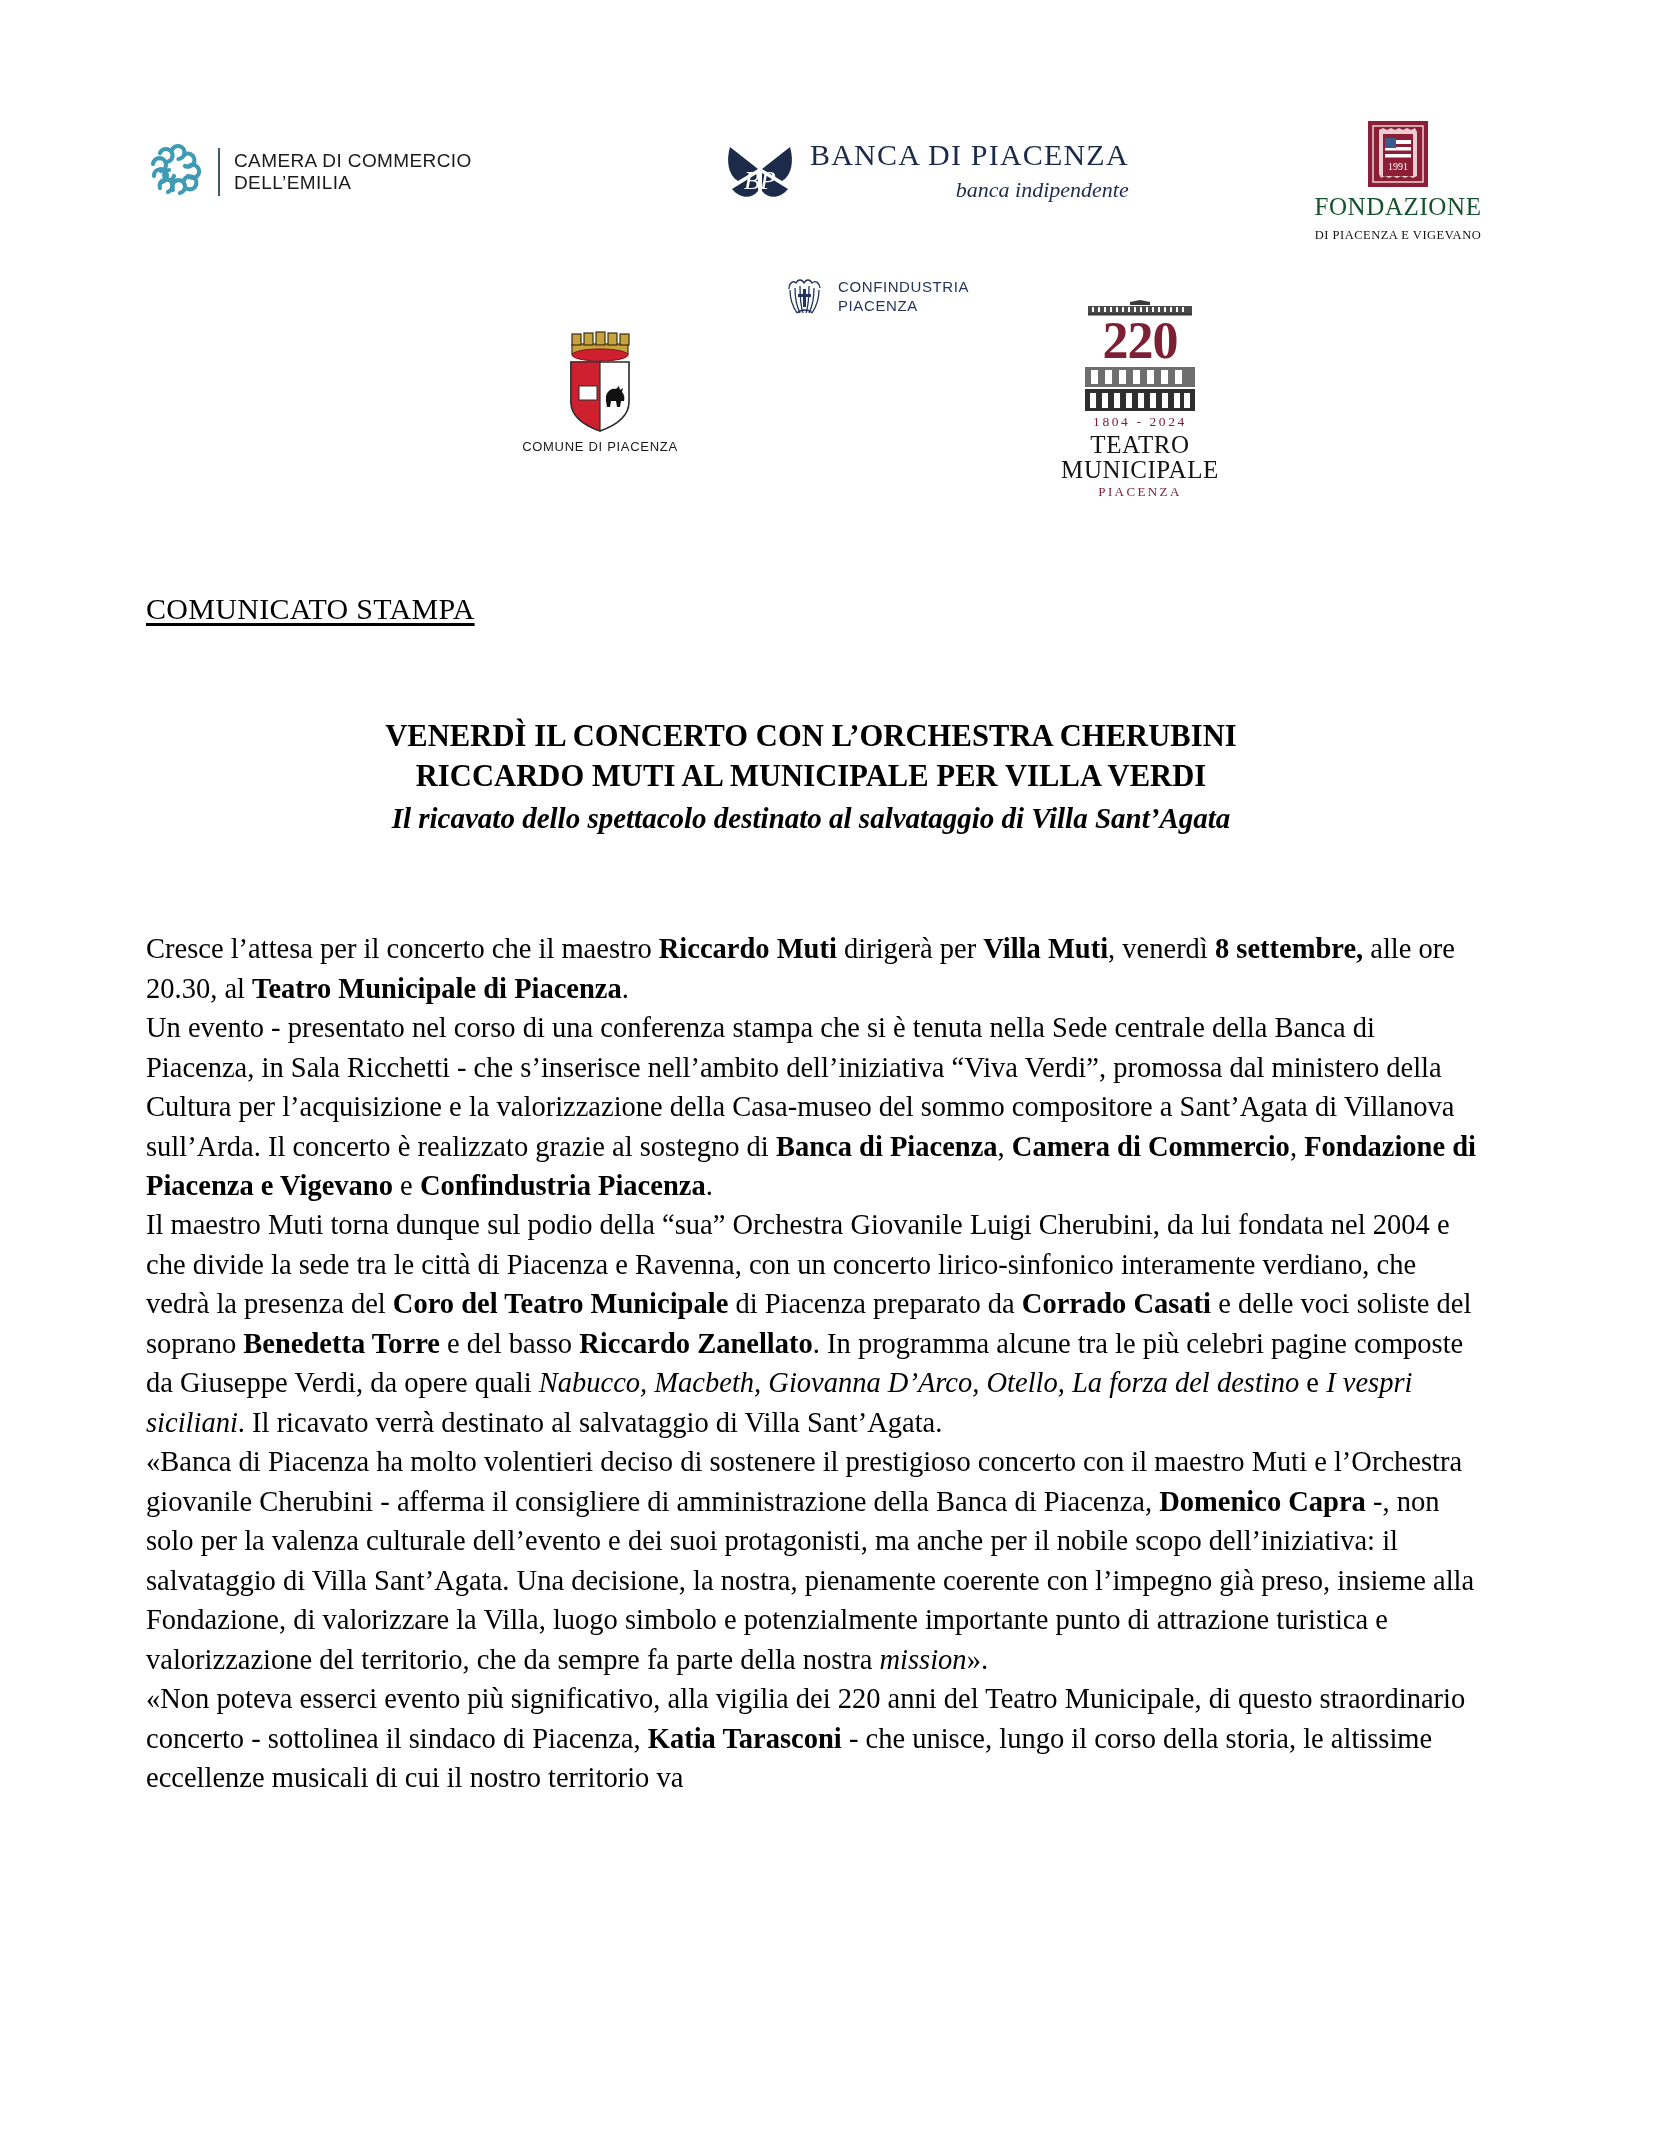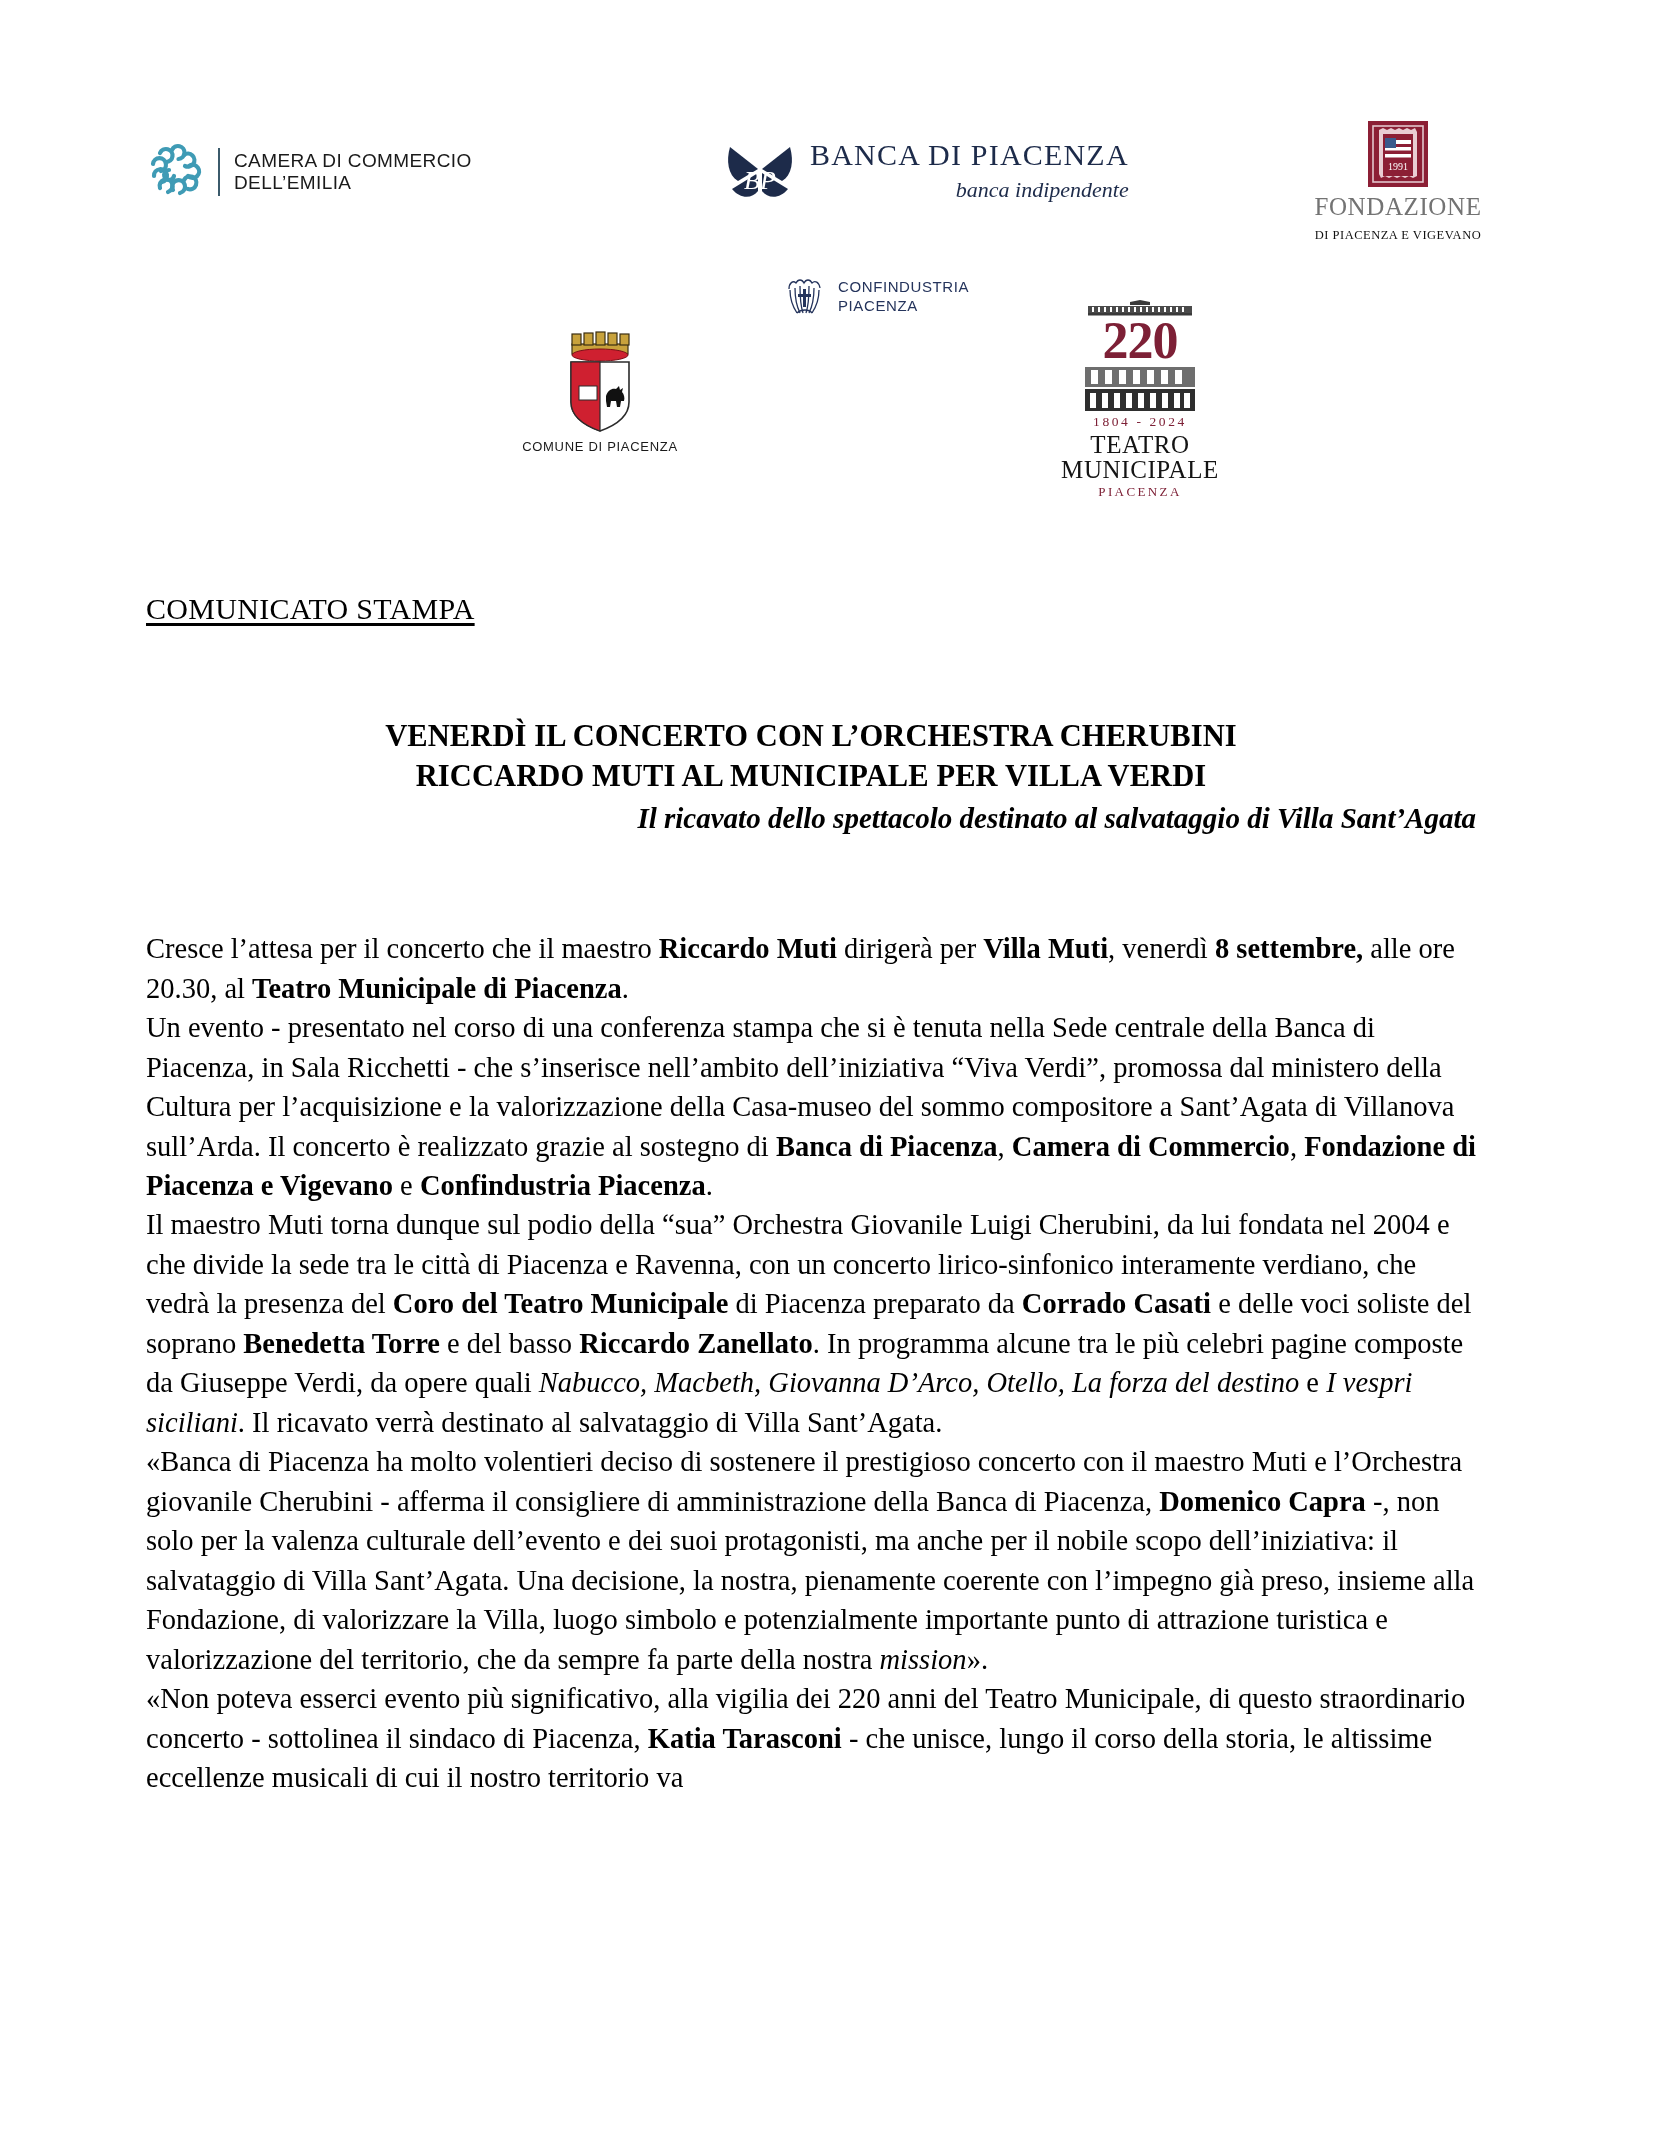--- a/index.html
+++ b/index.html
@@ -116,7 +116,7 @@
     font-family: "Liberation Serif", "DejaVu Serif", serif;
     font-size: 25px;
     letter-spacing: 0.6px;
-    color: #737373;
+    color: #14532d;
     line-height: 1;
   }
   .fond-sub {

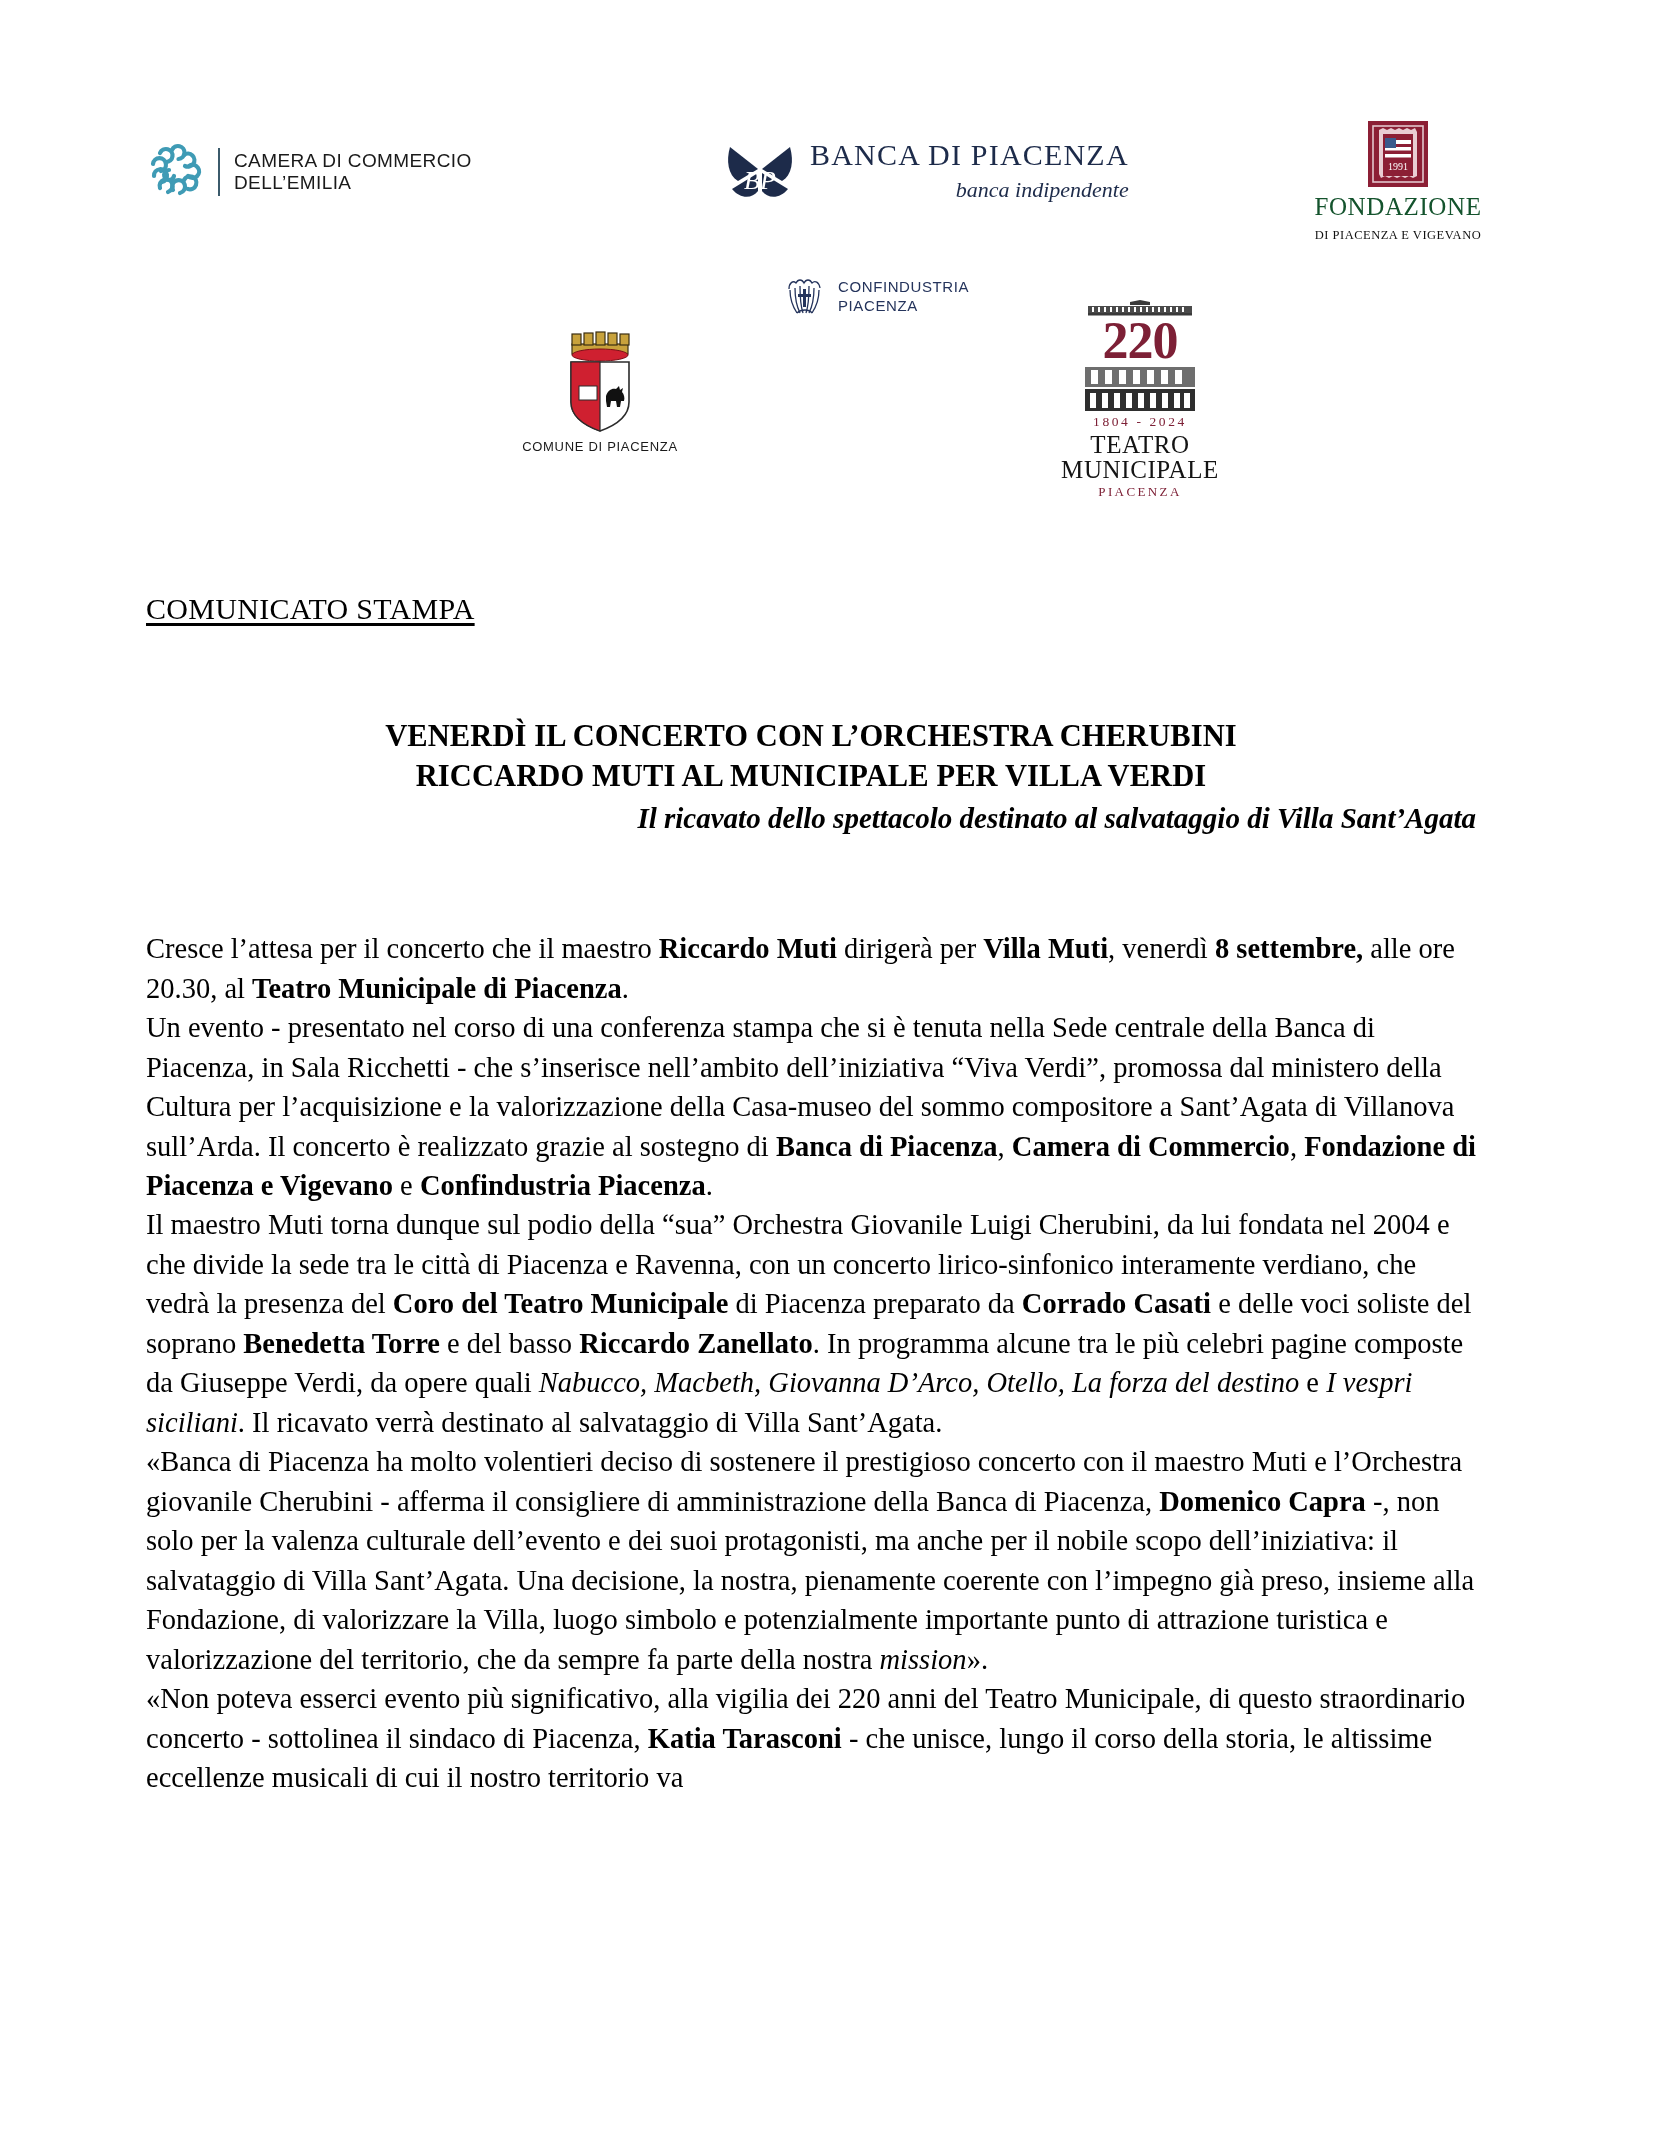--- a/index.html
+++ b/index.html
@@ -238,7 +238,7 @@
     letter-spacing: 0.1px;
   }
   .subhead {
-    text-align: right;
+    text-align: center;
     font-weight: bold;
     font-style: italic;
     font-size: 29px;

